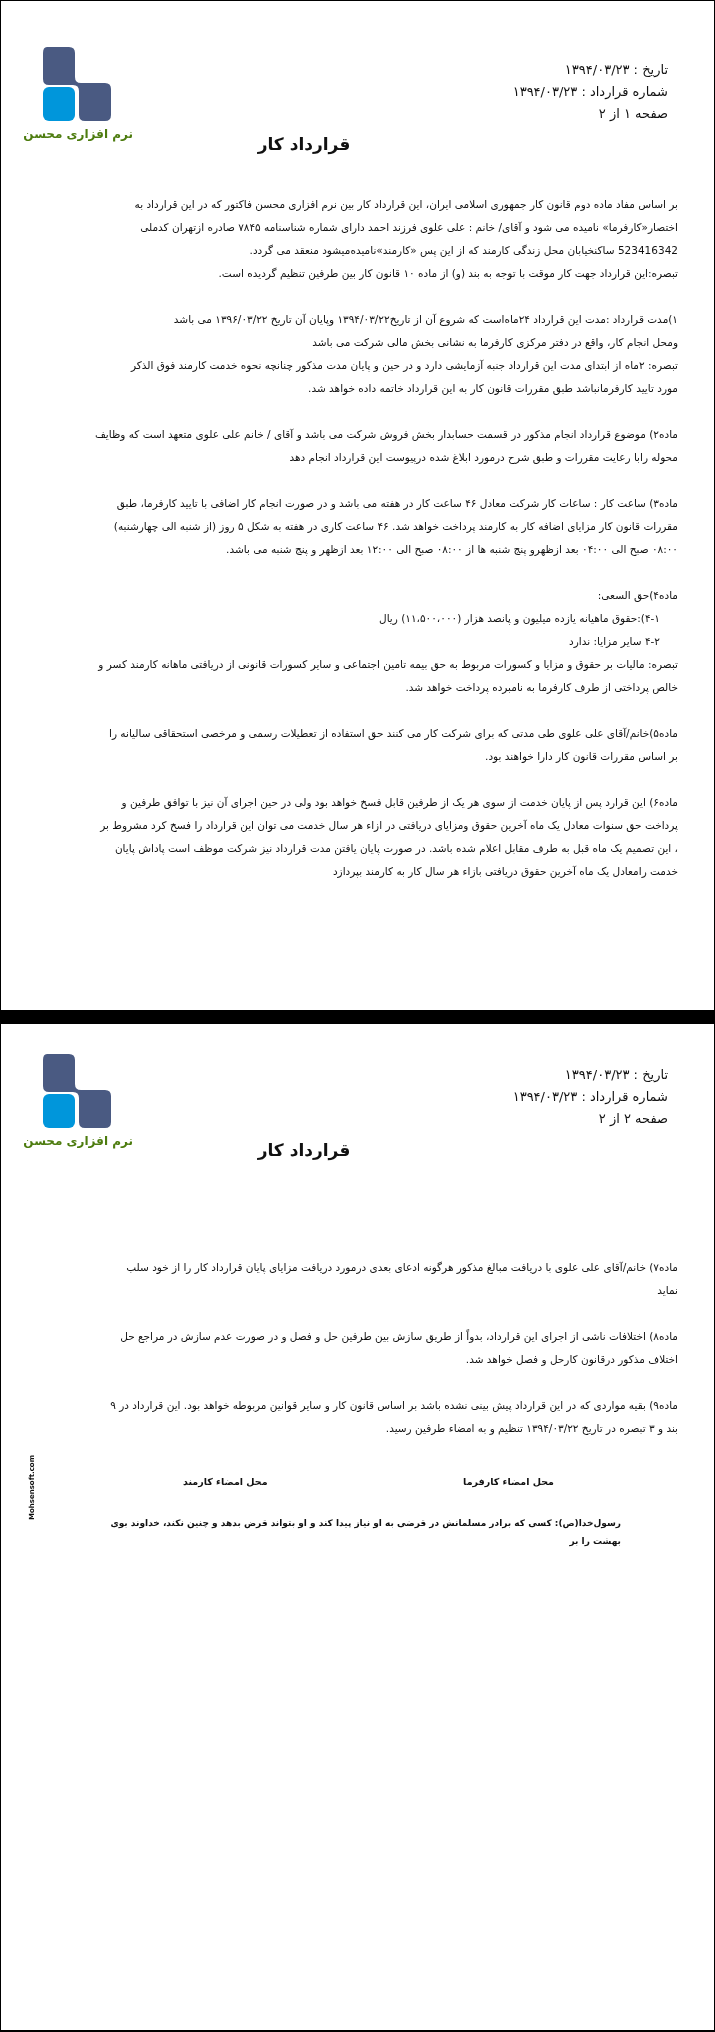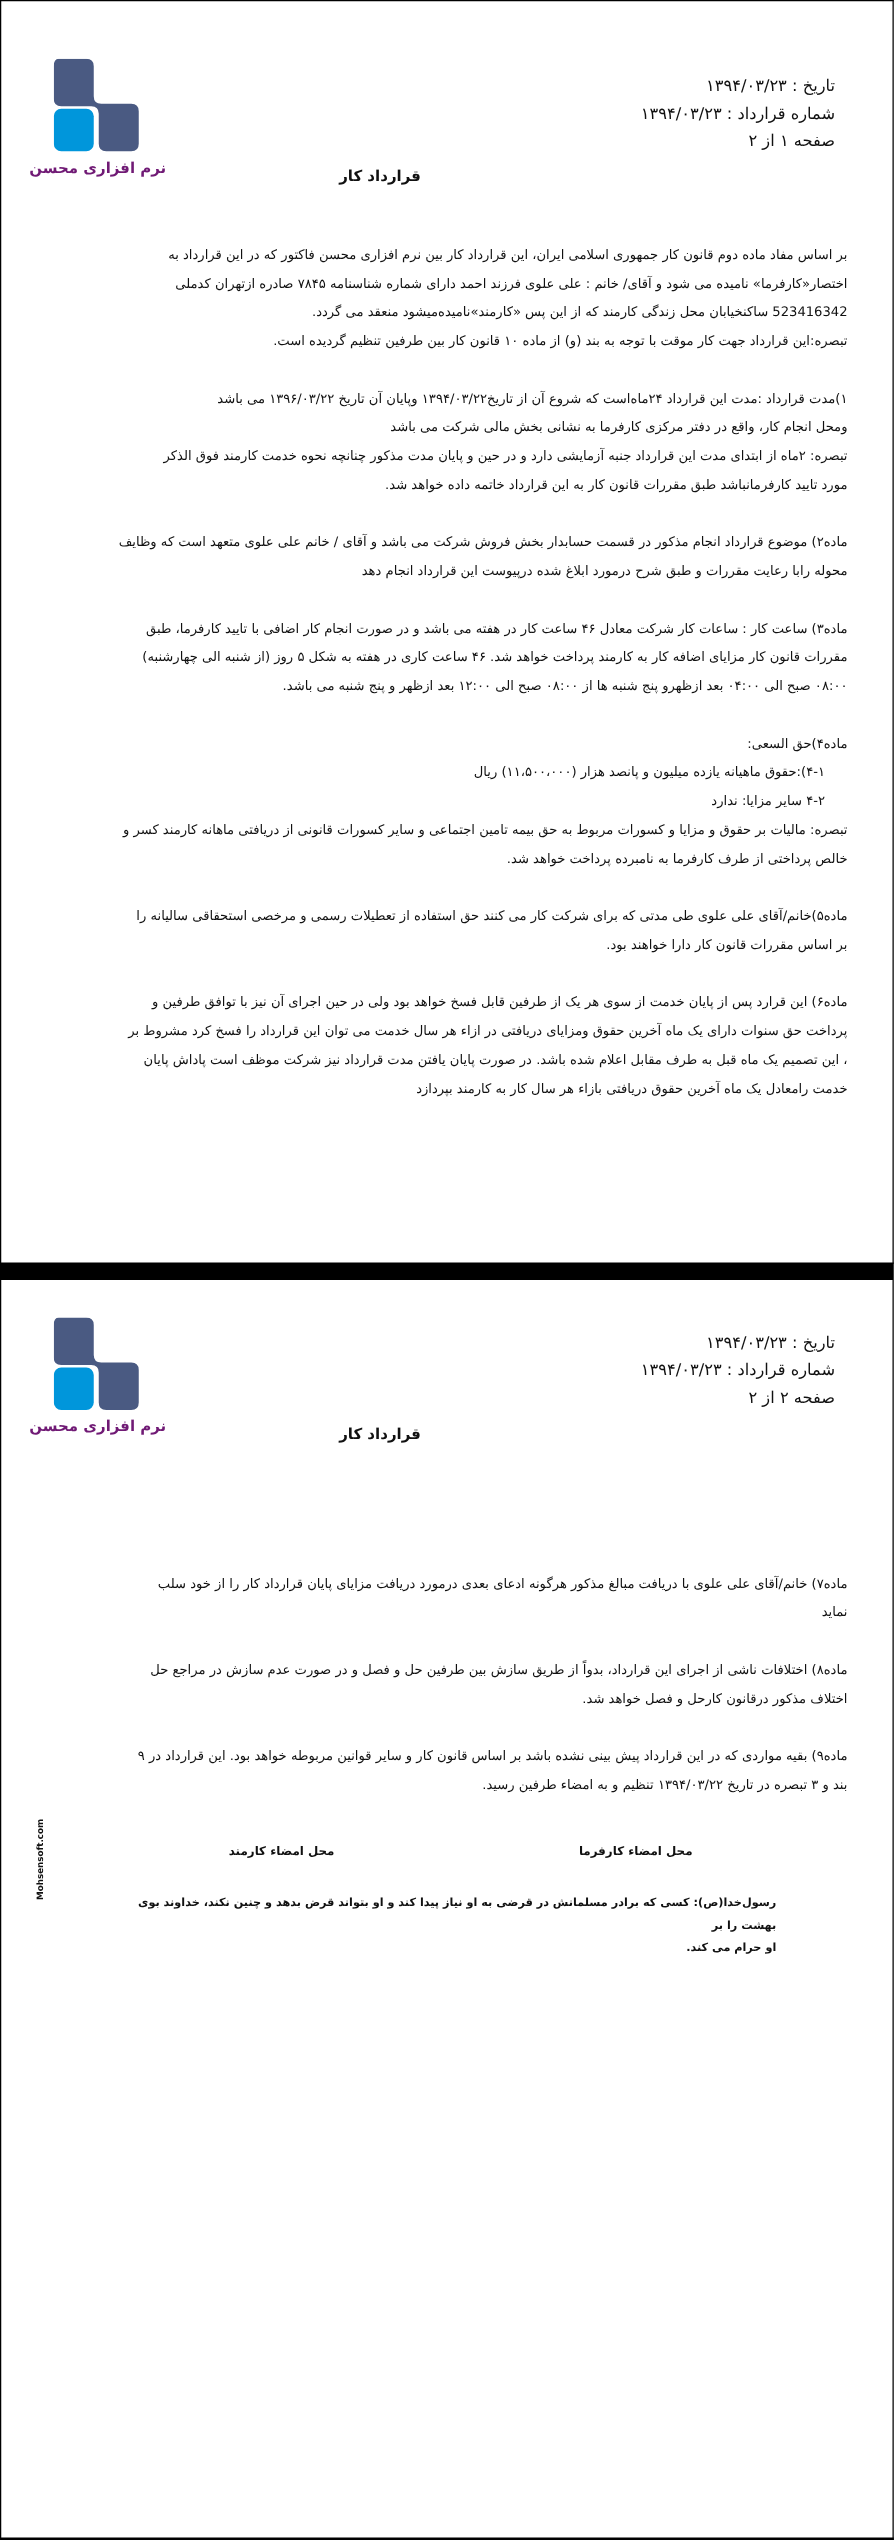--- a/index.html
+++ b/index.html
@@ -41,7 +41,7 @@
       text-align: center;
       font-size: 12px;
       font-weight: bold;
-      color: #701a75;
+      color: #4d7c0f;
       direction: rtl;
       white-space: nowrap;
       letter-spacing: -0.5px;

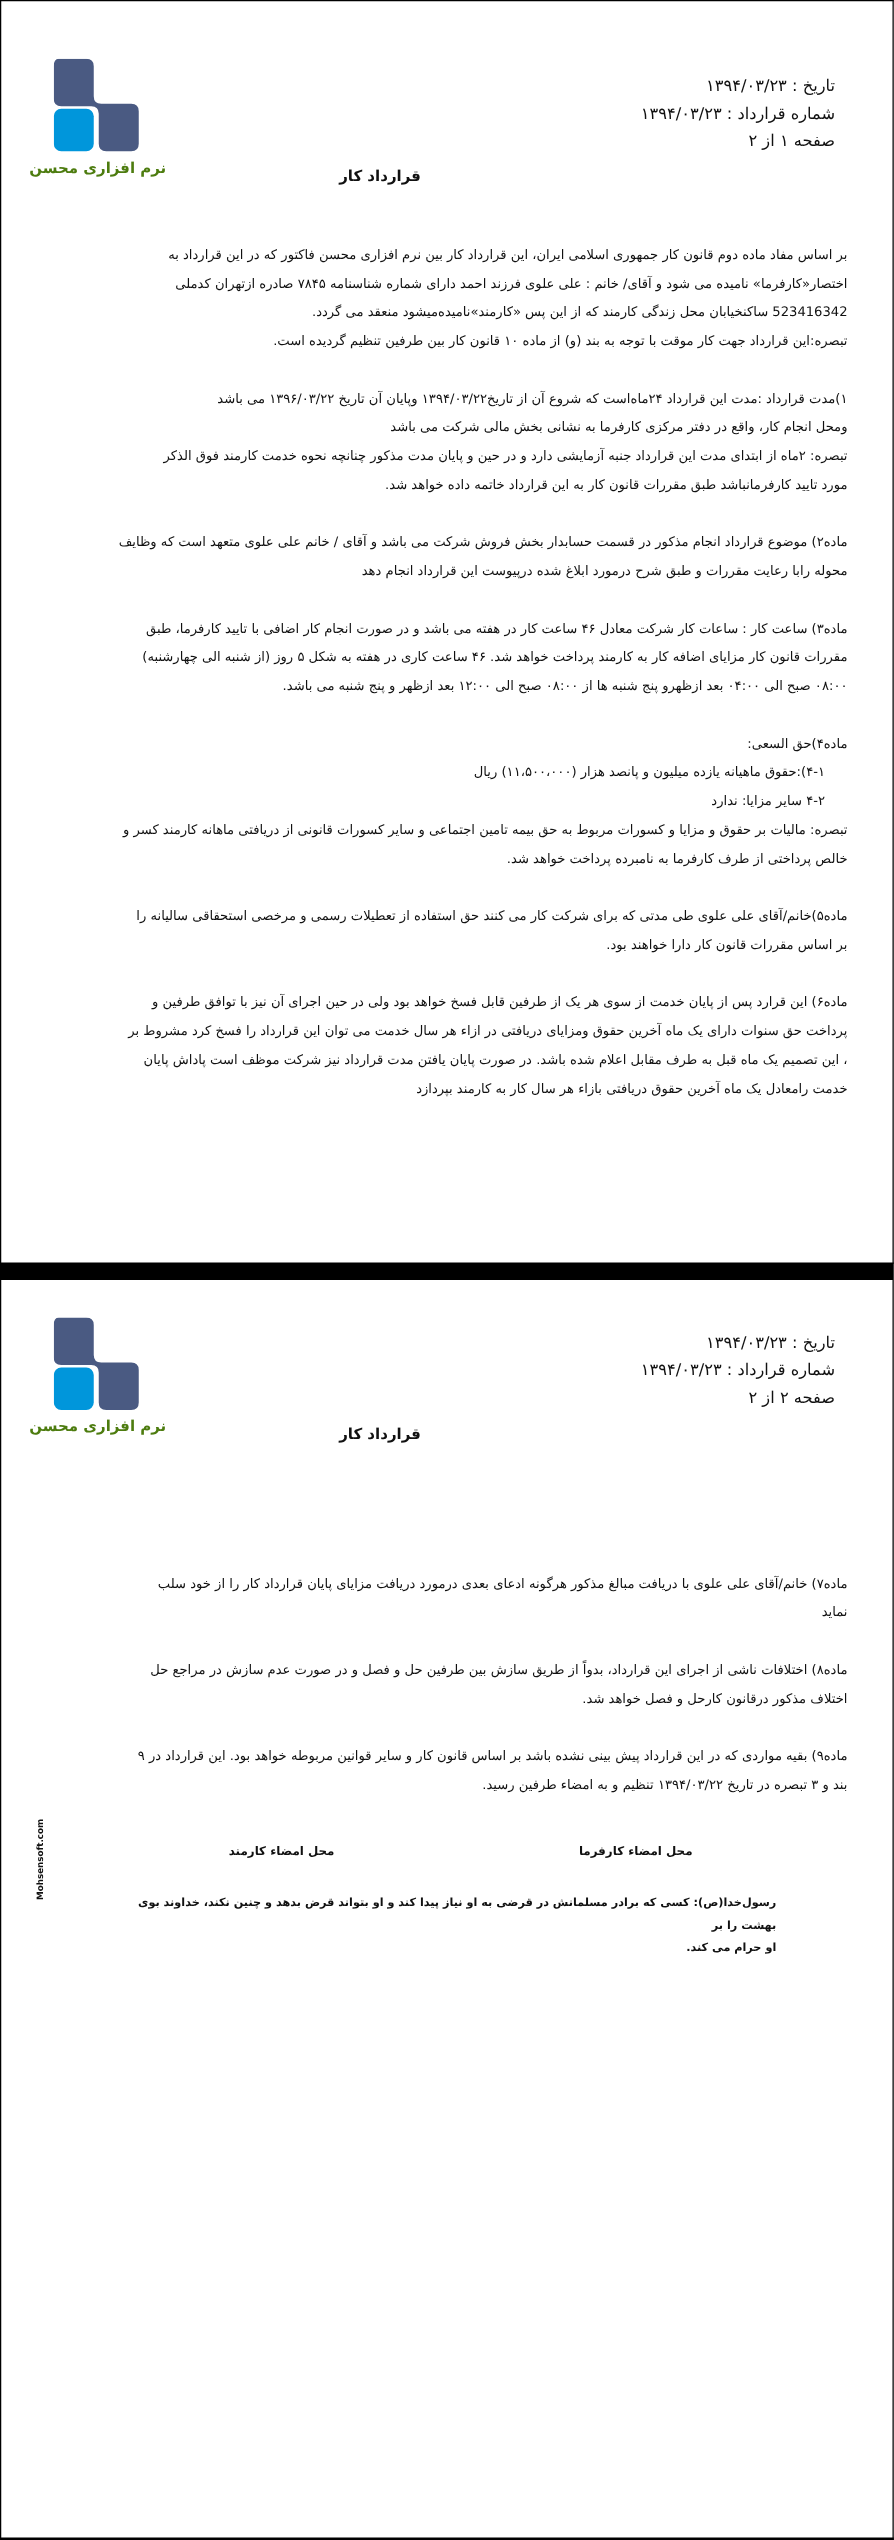--- a/index.html
+++ b/index.html
@@ -59,7 +59,7 @@
       position: absolute;
       left: 0; width: 606px;
       text-align: center;
-      font-size: 12px;
+      font-size: 17px;
       font-weight: bold;
       direction: rtl;
     }

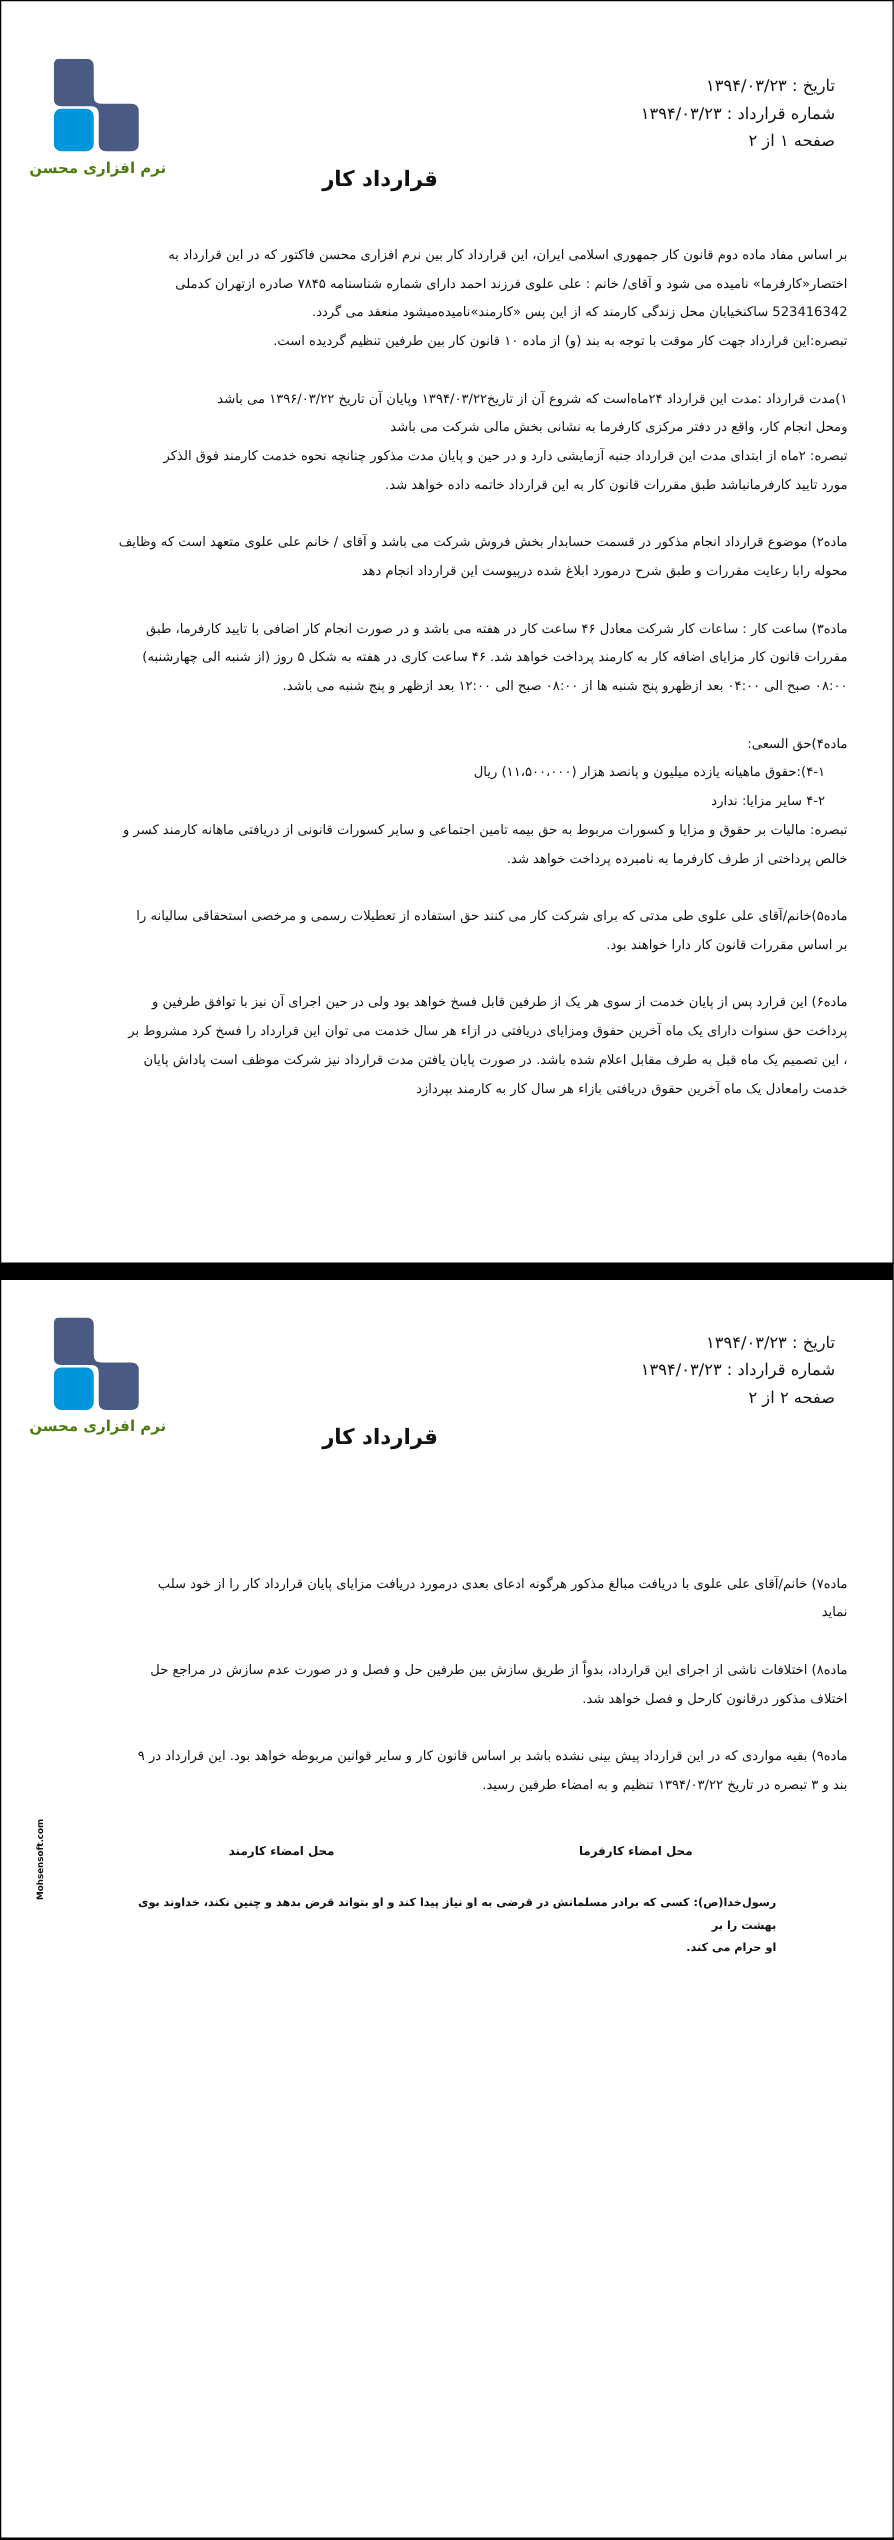--- a/index.html
+++ b/index.html
@@ -168,7 +168,7 @@
     <div class="para-gap"></div>
     <div class="para">
       <div>ماده۶)  این قرارد پس از پایان خدمت از سوی هر یک از طرفین قابل فسخ خواهد بود ولی در حین اجرای آن نیز با توافق طرفین و</div>
-      <div>پرداخت حق سنوات دارای یک ماه آخرین حقوق ومزایای دریافتی در ازاء هر سال خدمت می توان این قرارداد را فسخ کرد مشروط بر</div>
+      <div>پرداخت حق سنوات معادل یک ماه آخرین حقوق ومزایای دریافتی در ازاء هر سال خدمت می توان این قرارداد را فسخ کرد مشروط بر</div>
       <div>، این تصمیم یک ماه قبل به طرف مقابل اعلام شده باشد. در صورت پایان یافتن مدت قرارداد نیز شرکت موظف است پاداش پایان</div>
       <div>خدمت رامعادل یک ماه آخرین حقوق دریافتی بازاء هر سال کار به کارمند بپردازد</div>
     </div>

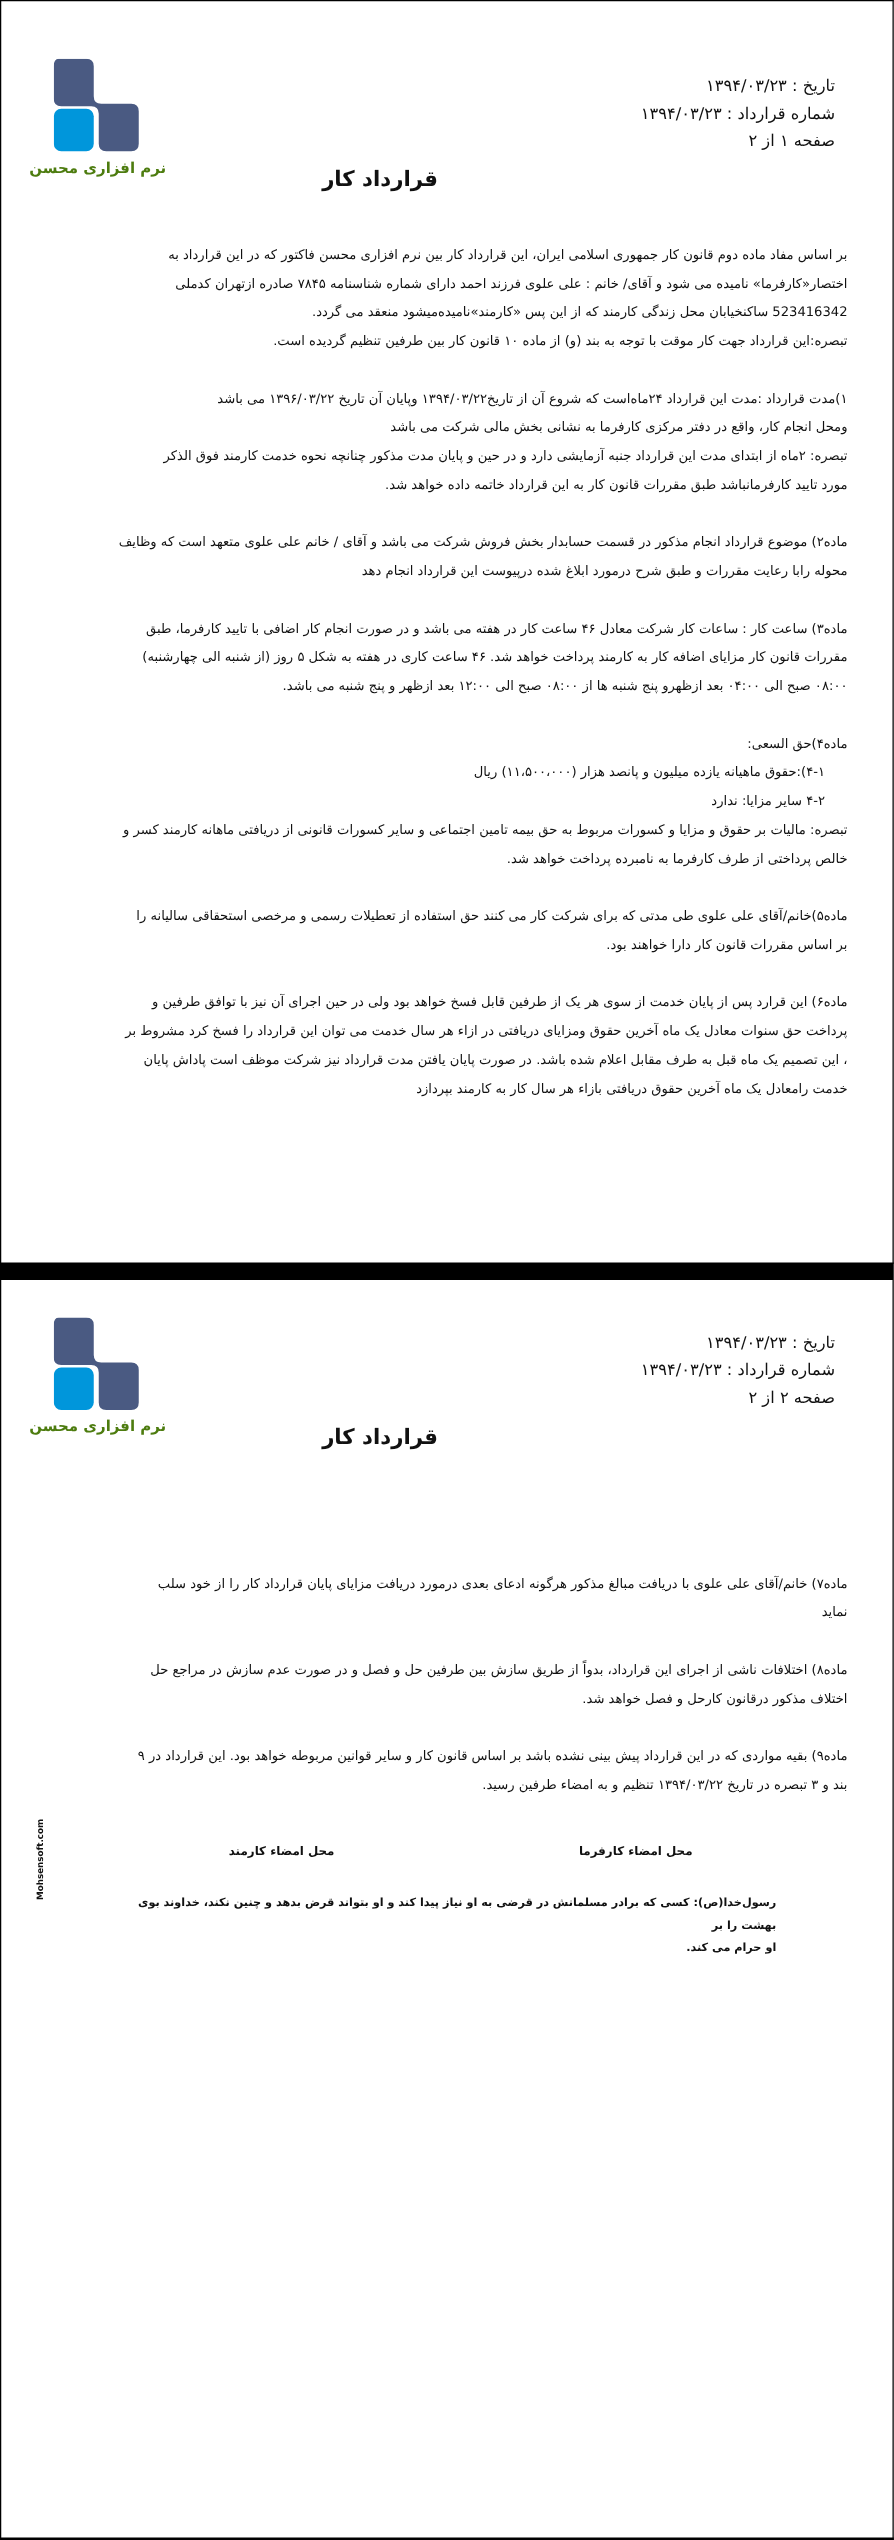--- a/index.html
+++ b/index.html
@@ -219,7 +219,6 @@
 
   <div class="hadith" style="top:490px;">
     <div>رسول‌خدا(ص): کسی که برادر مسلمانش در قرضی به او نیاز پیدا کند و او بتواند قرض بدهد و چنین نکند، خداوند بوی بهشت را بر</div>
-    <div>او حرام می کند.</div>
   </div>
 </div>
 

